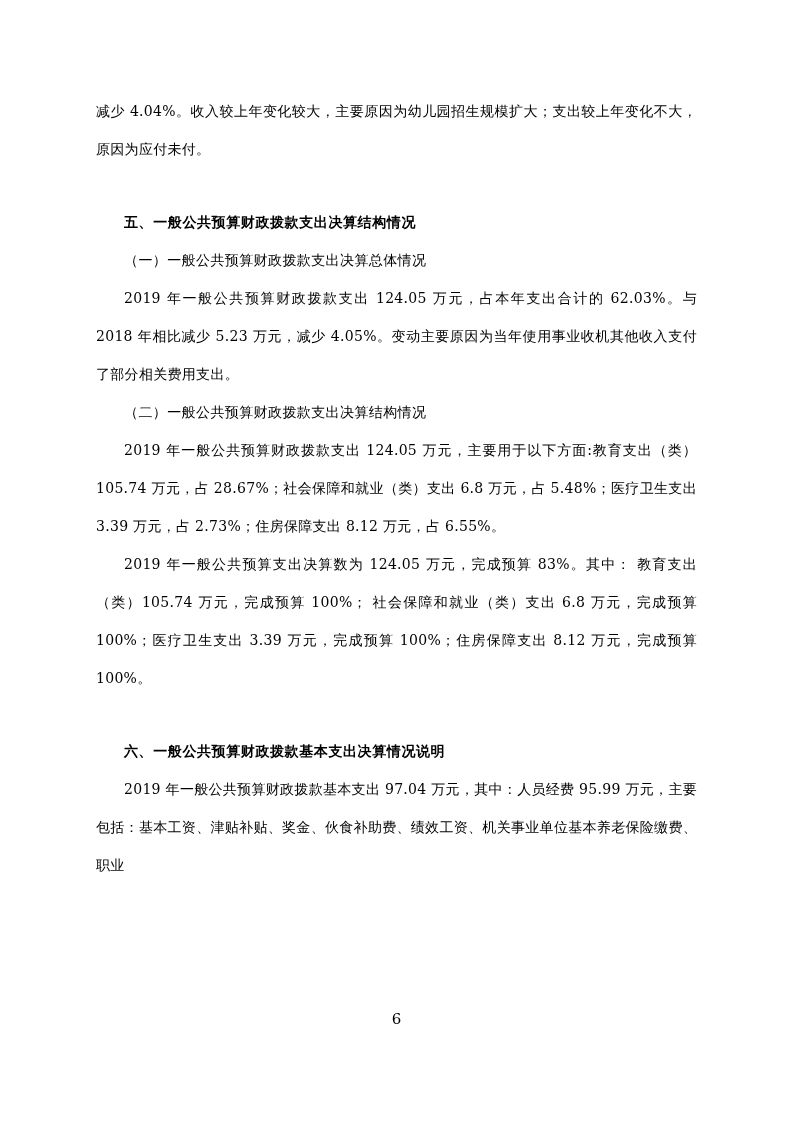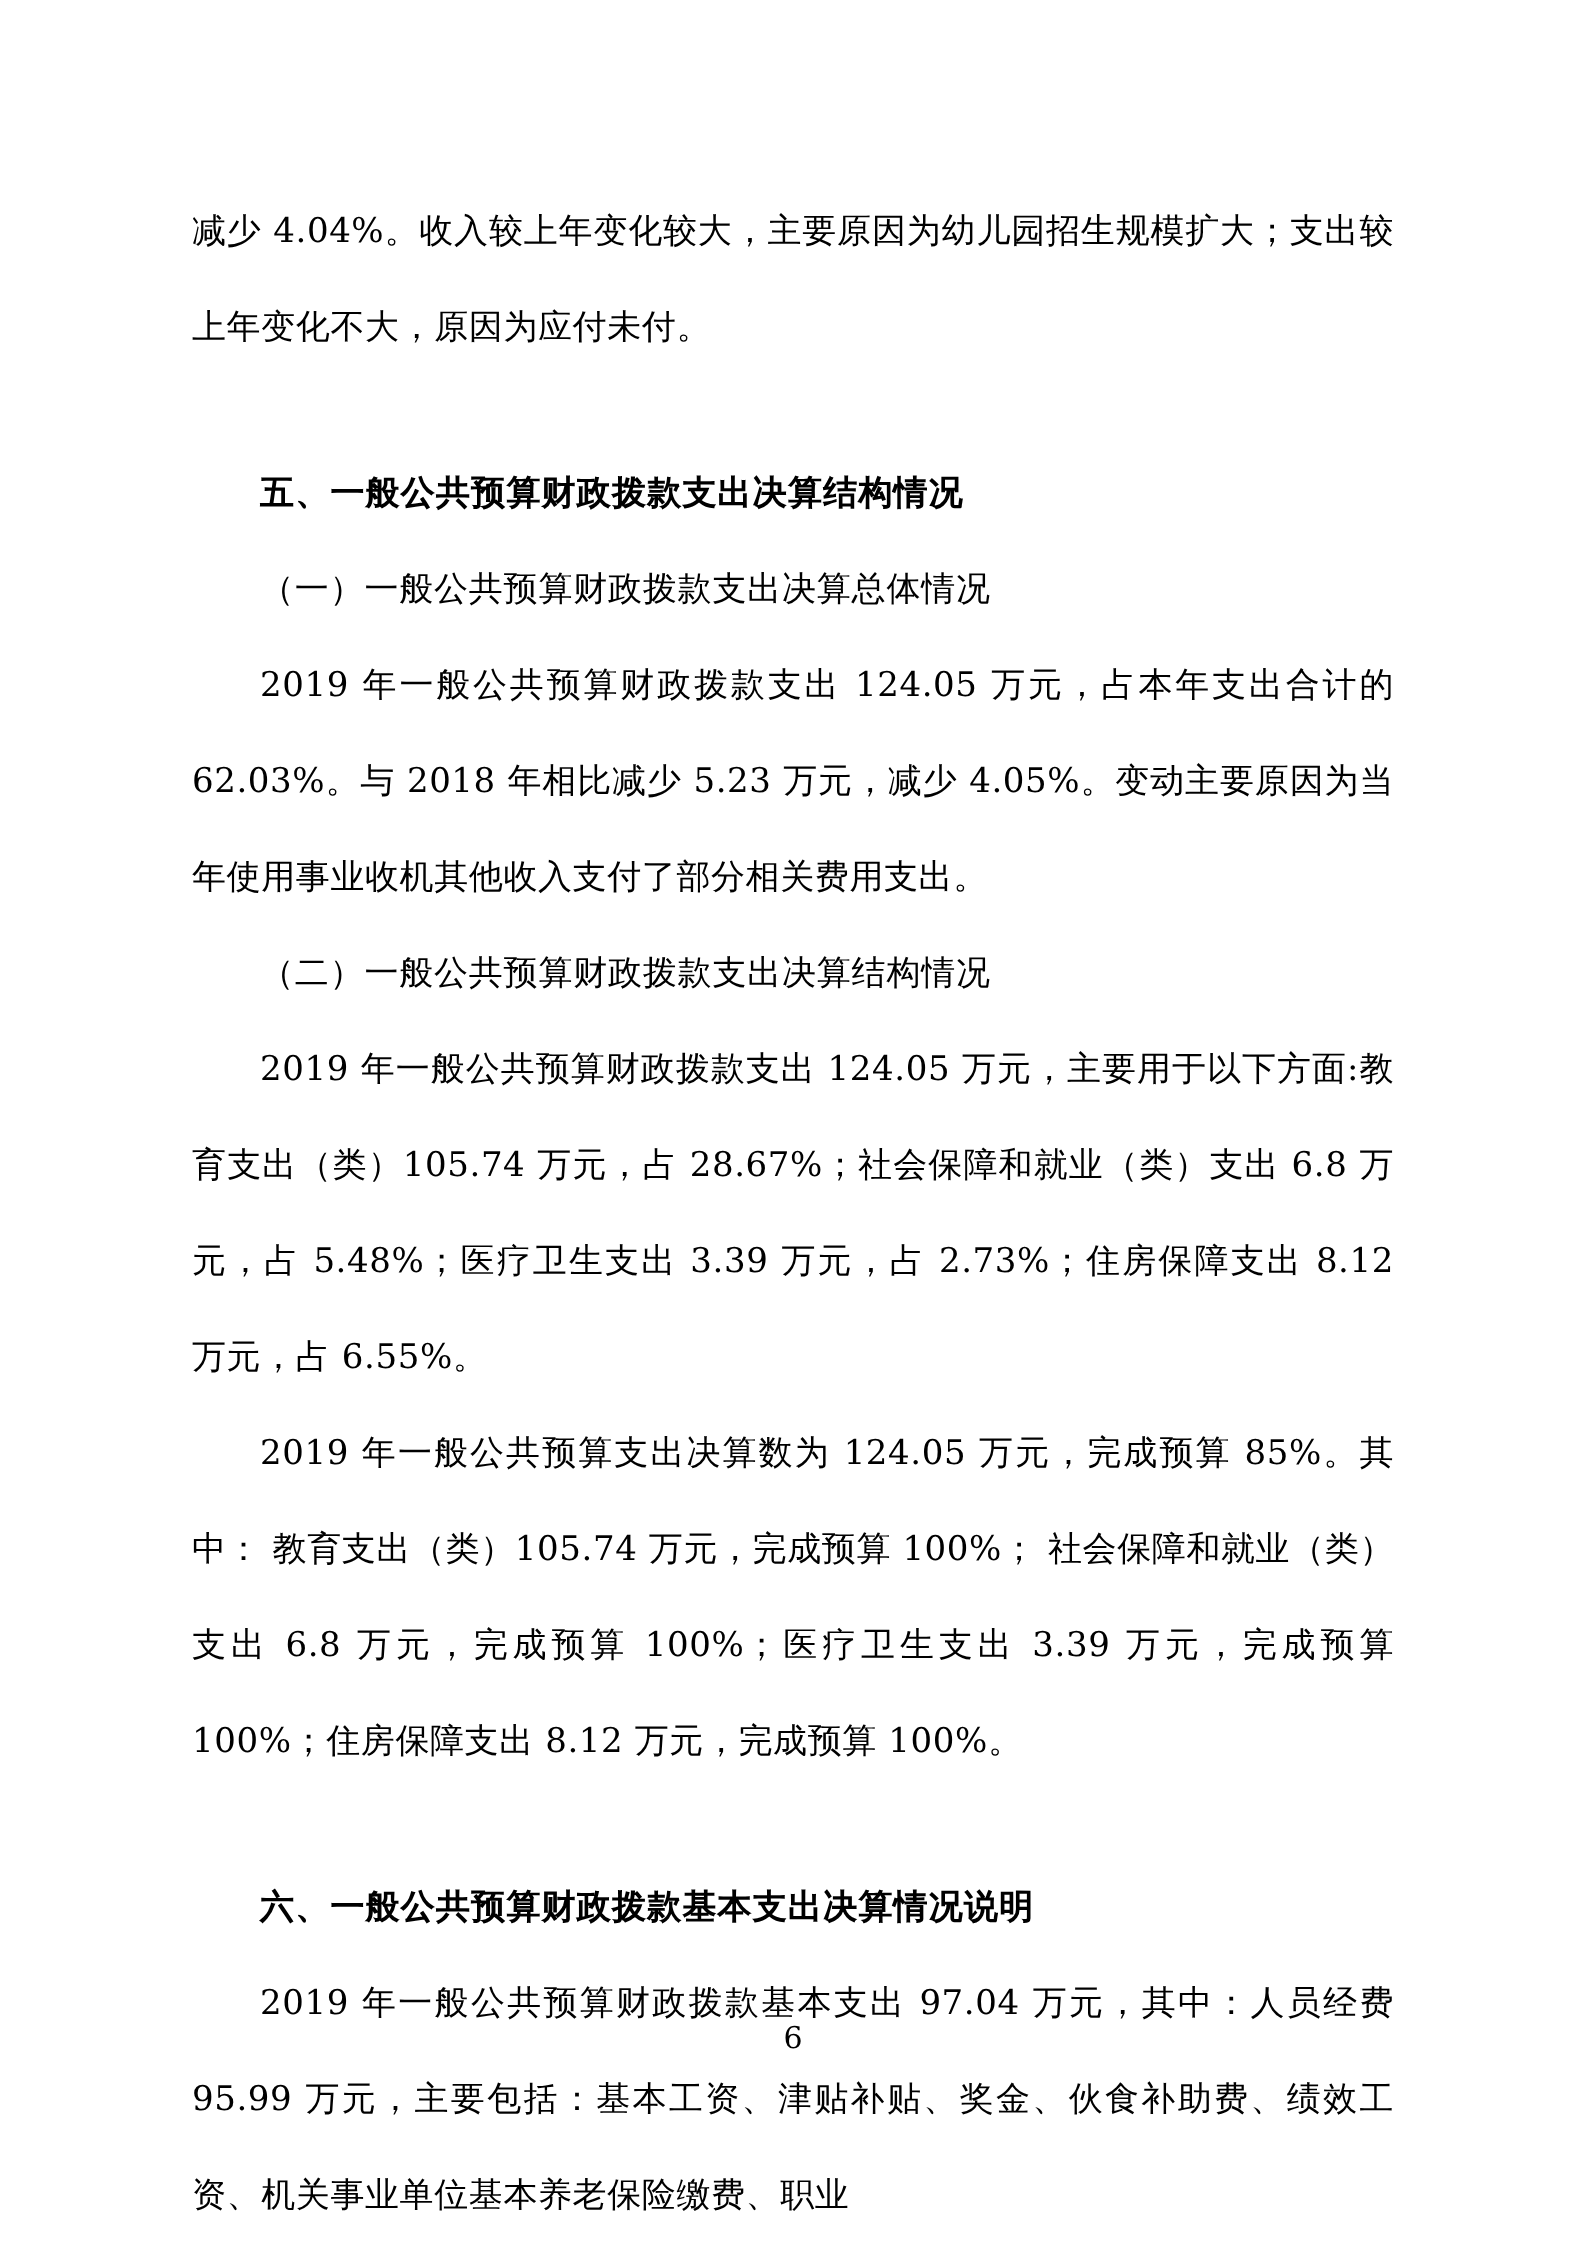--- a/index.html
+++ b/index.html
@@ -25,8 +25,8 @@
     padding: 92px 96px 0 96px;
   }
   .doc-body {
-    font-size: 17px;
-    line-height: 48px;
+    font-size: 14px;
+    line-height: 38px;
     text-align: justify;
     text-justify: inter-ideograph;
     letter-spacing: 0.3px;

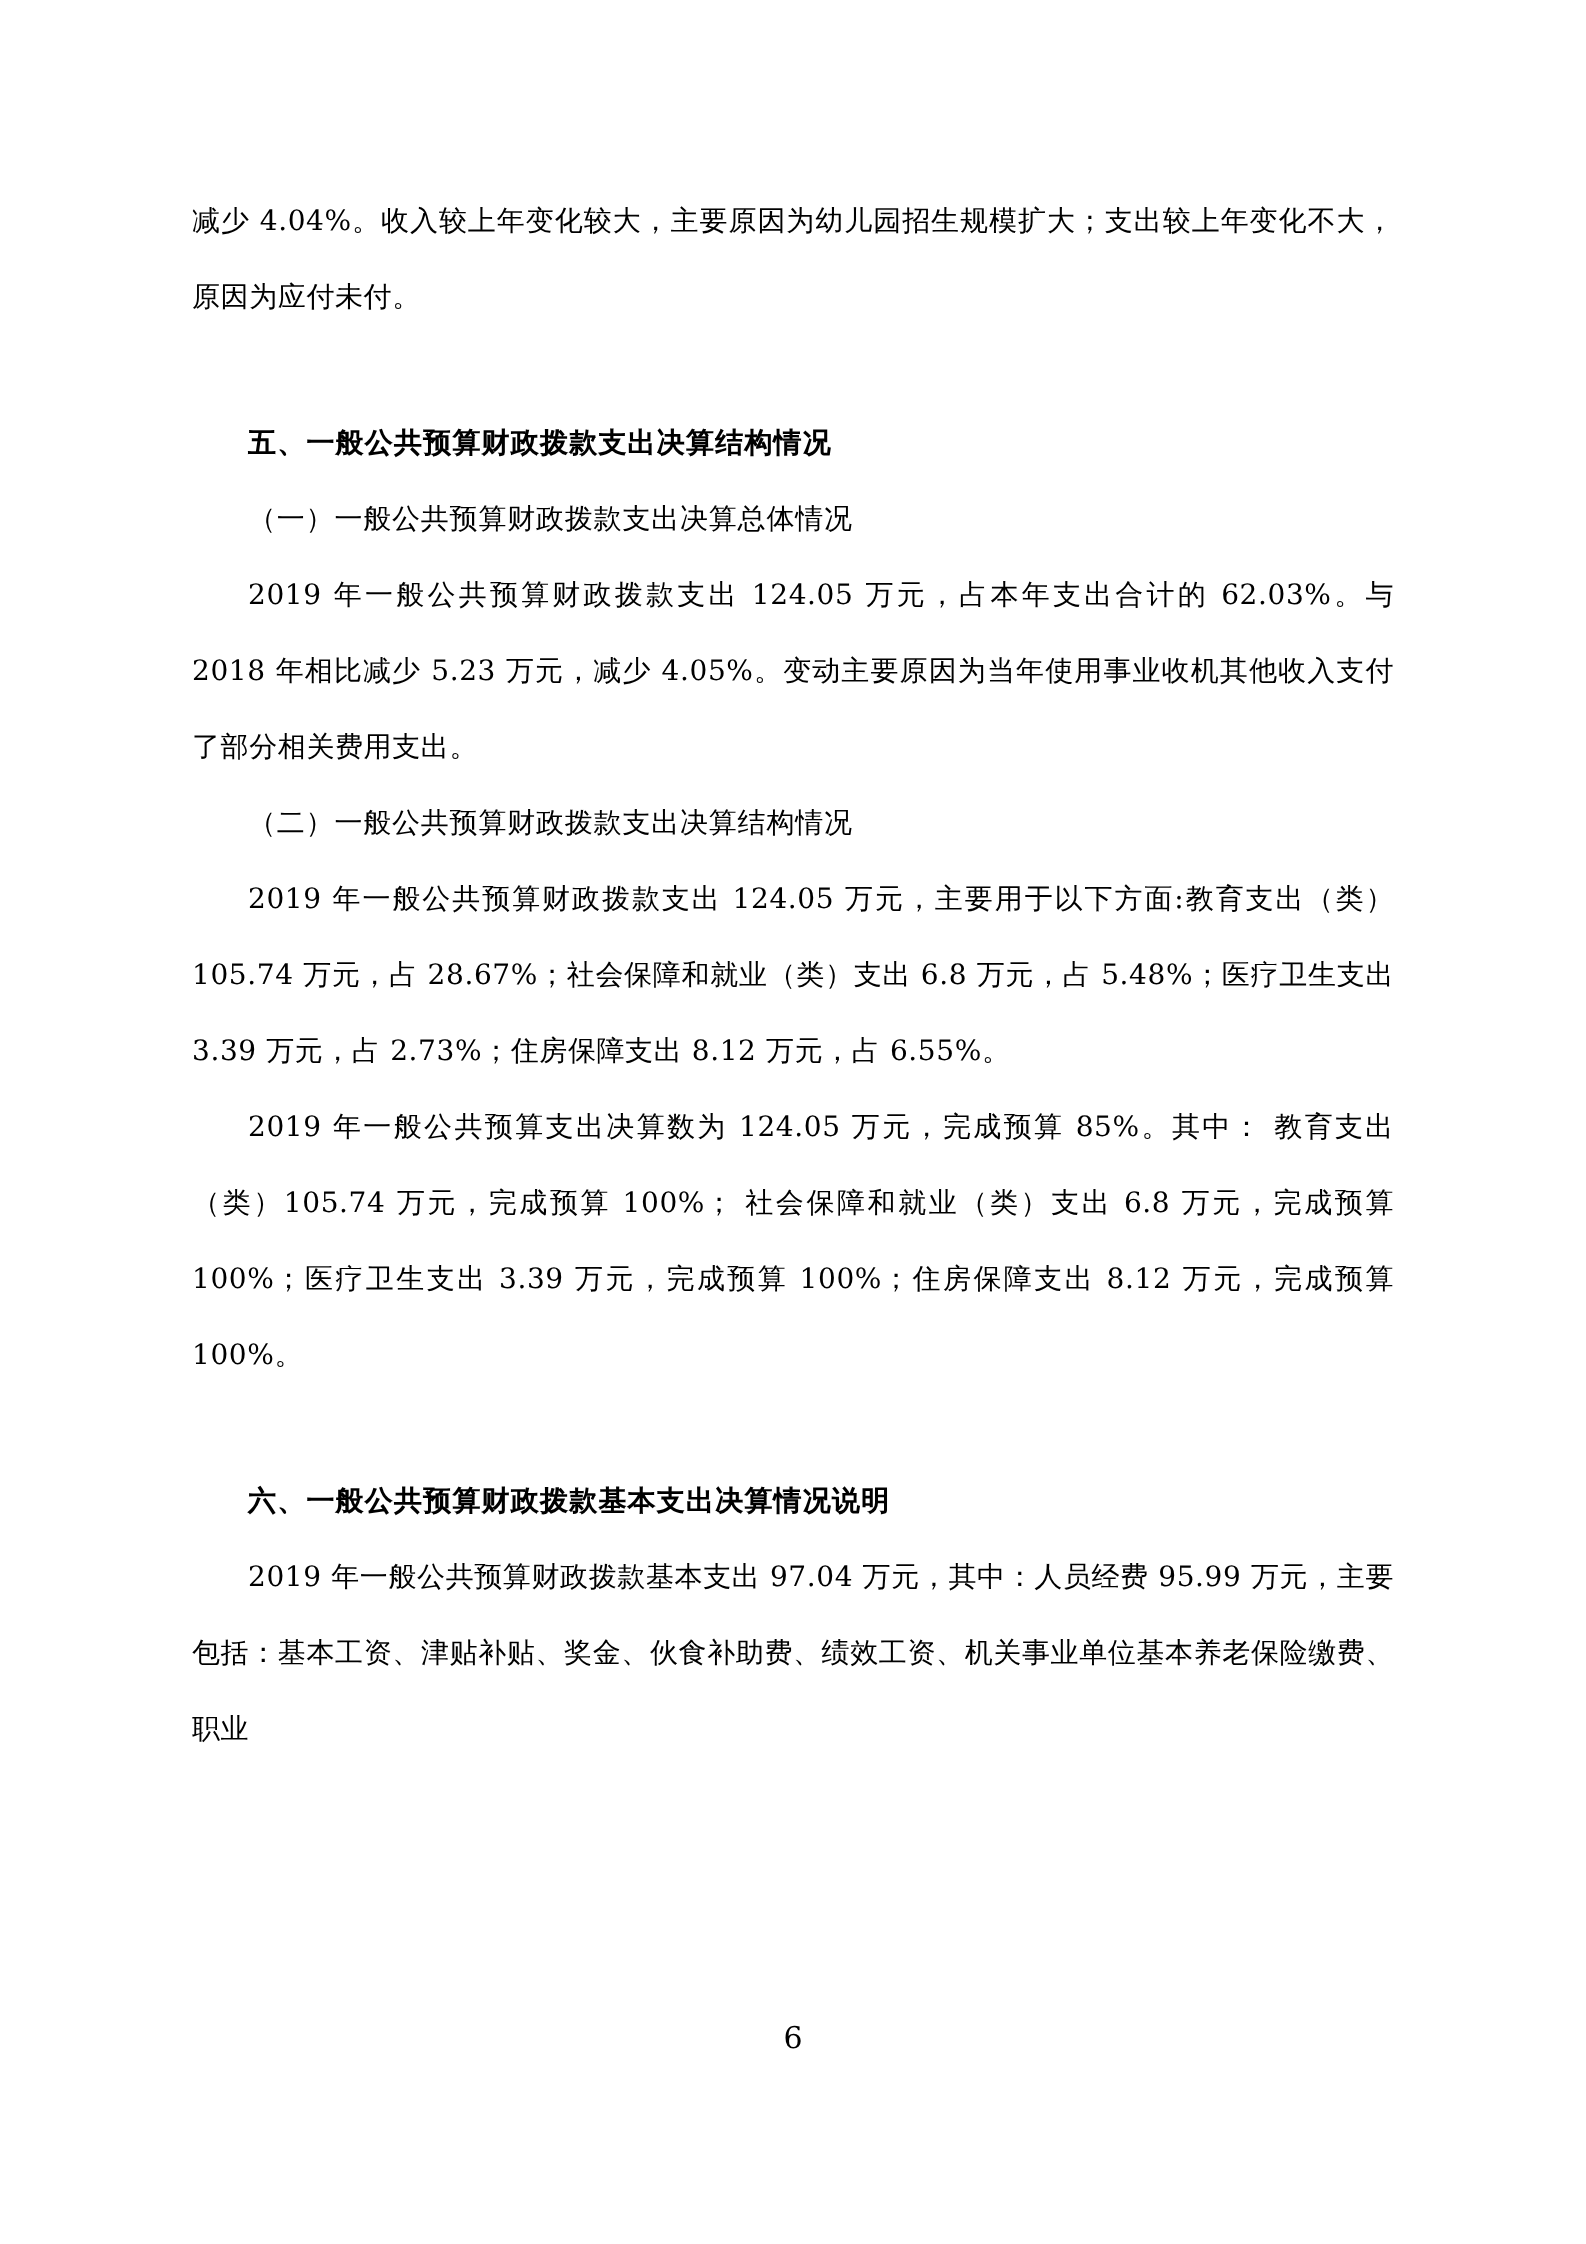--- a/index.html
+++ b/index.html
@@ -83,7 +83,7 @@
     <p class="para">2019 年一般公共预算财政拨款支出 124.05 万元，主要用于以下方面:教育支出（类）105.74 万元，占 28.67%；社会保障和就业（类）支出 6.8 万元，占 5.48%；医疗卫生支出 3.39 万元，占 2.73%；住房保障支出 8.12 万元，占 6.55%。</p>
 
 
-    <p class="para">2019 年一般公共预算支出决算数为 124.05 万元，完成预算 85%。其中： 教育支出（类）105.74 万元，完成预算 100%； 社会保障和就业（类）支出 6.8 万元，完成预算 100%；医疗卫生支出 3.39 万元，完成预算 100%；住房保障支出 8.12 万元，完成预算 100%。</p>
+    <p class="para">2019 年一般公共预算支出决算数为 124.05 万元，完成预算 83%。其中： 教育支出（类）105.74 万元，完成预算 100%； 社会保障和就业（类）支出 6.8 万元，完成预算 100%；医疗卫生支出 3.39 万元，完成预算 100%；住房保障支出 8.12 万元，完成预算 100%。</p>
 
     <p class="heading">六、一般公共预算财政拨款基本支出决算情况说明</p>
 

